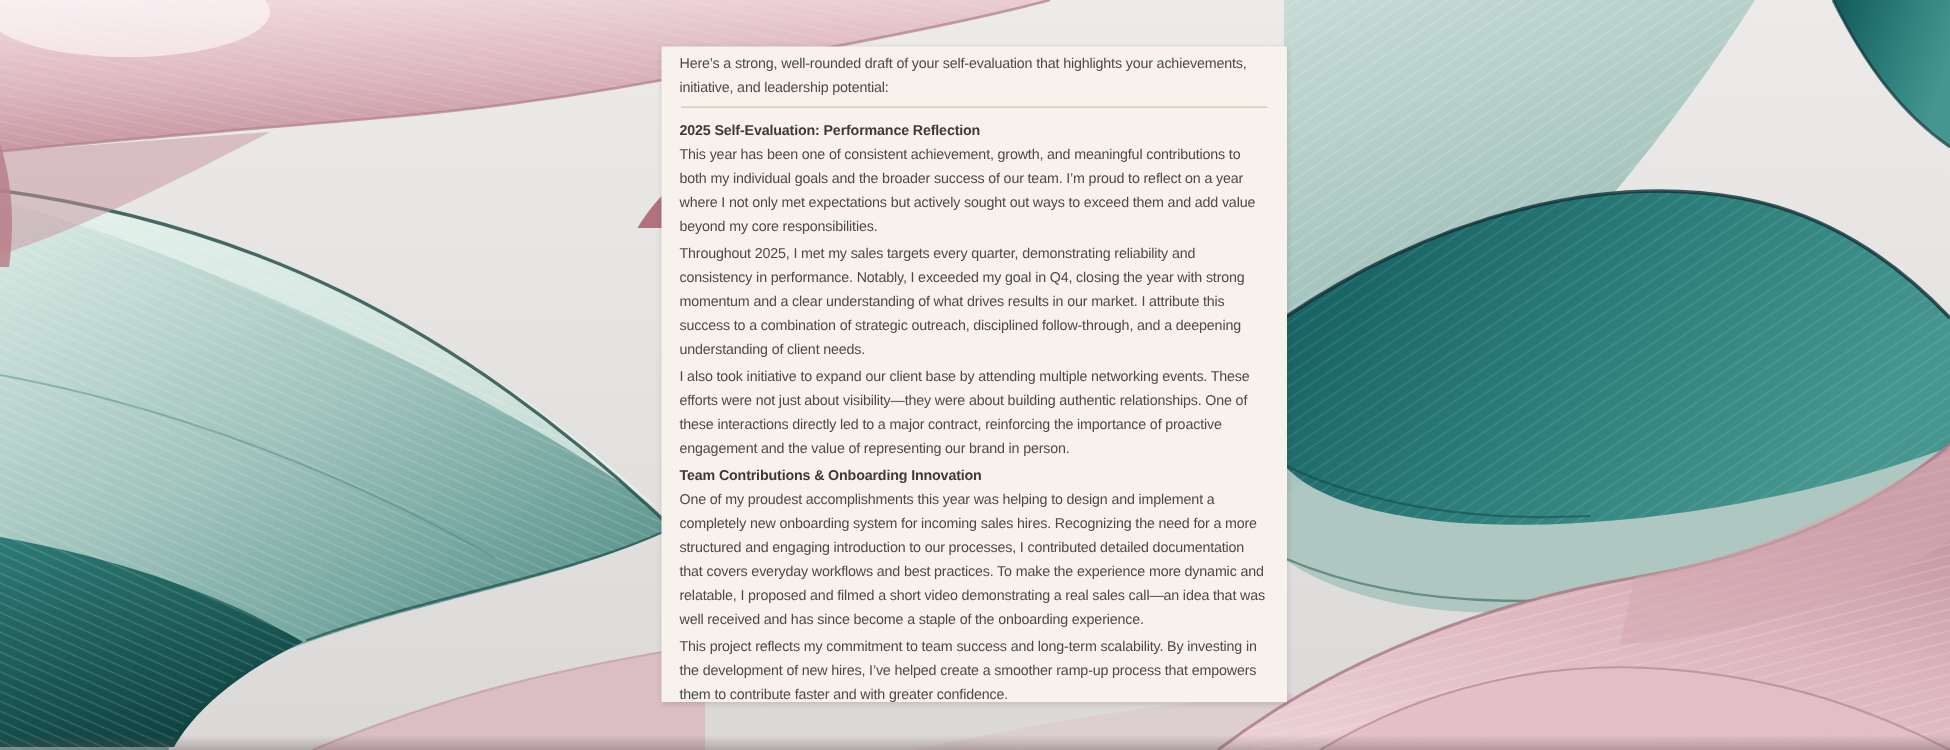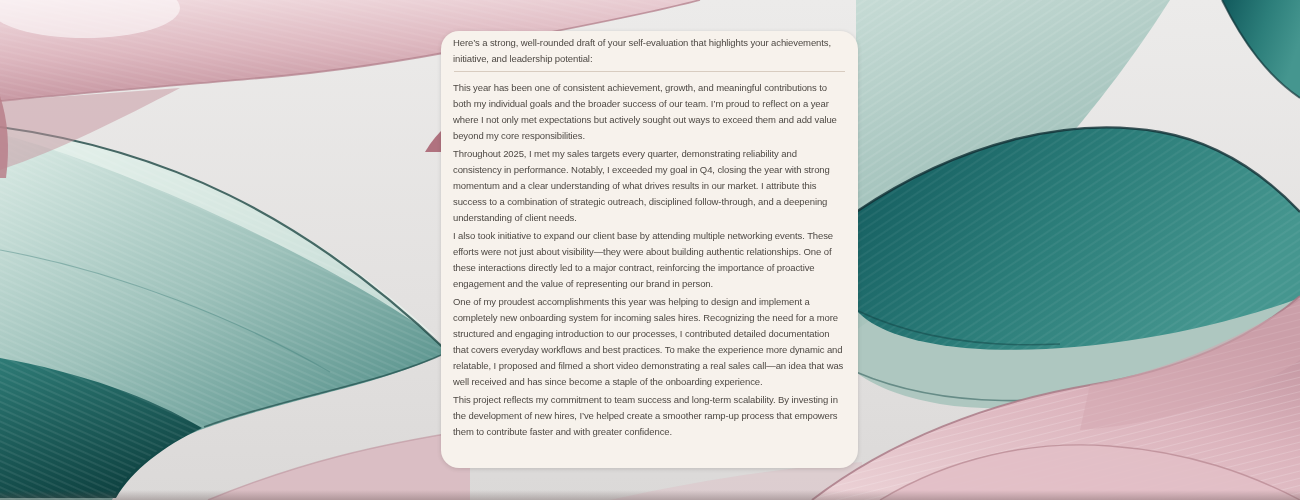--- a/index.html
+++ b/index.html
@@ -15,7 +15,6 @@
     color:var(--body-text,#4e4944);
     font-size:9.5px;line-height:16px;letter-spacing:-0.1px;
     box-shadow:0 1px 4px rgba(60,50,45,.18);
-    border-radius:18px;
   }
   .doc p{margin:0 0 2px 0;}
   .doc h3{

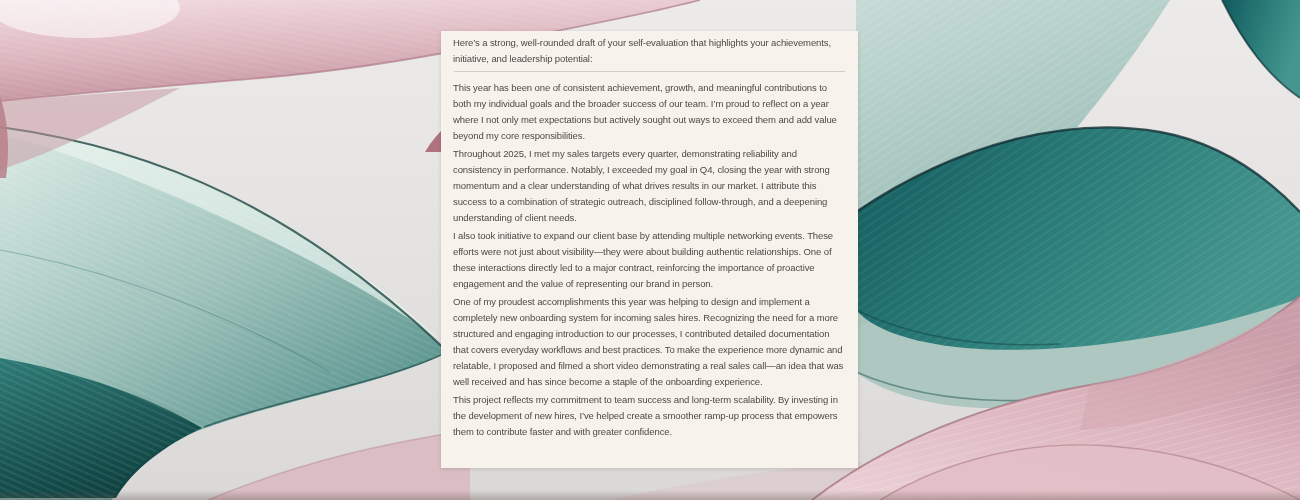--- a/index.html
+++ b/index.html
@@ -141,6 +141,7 @@
 <div class="doc">
   <p>Here’s a strong, well-rounded draft of your self-evaluation that highlights your achievements, initiative, and leadership potential:</p>
   <hr>
+  <h3>2025 Self-Evaluation: Performance Reflection</h3>
   <p>This year has been one of consistent achievement, growth, and meaningful contributions to both my individual goals and the broader success of our team. I’m proud to reflect on a year where I not only met expectations but actively sought out ways to exceed them and add value beyond my core responsibilities.</p>
   <p>Throughout 2025, I met my sales targets every quarter, demonstrating reliability and consistency in performance. Notably, I exceeded my goal in Q4, closing the year with strong momentum and a clear understanding of what drives results in our market. I attribute this success to a combination of strategic outreach, disciplined follow-through, and a deepening understanding of client needs.</p>
   <p>I also took initiative to expand our client base by attending multiple networking events. These efforts were not just about visibility—they were about building authentic relationships. One of these interactions directly led to a major contract, reinforcing the importance of proactive engagement and the value of representing our brand in person.</p>

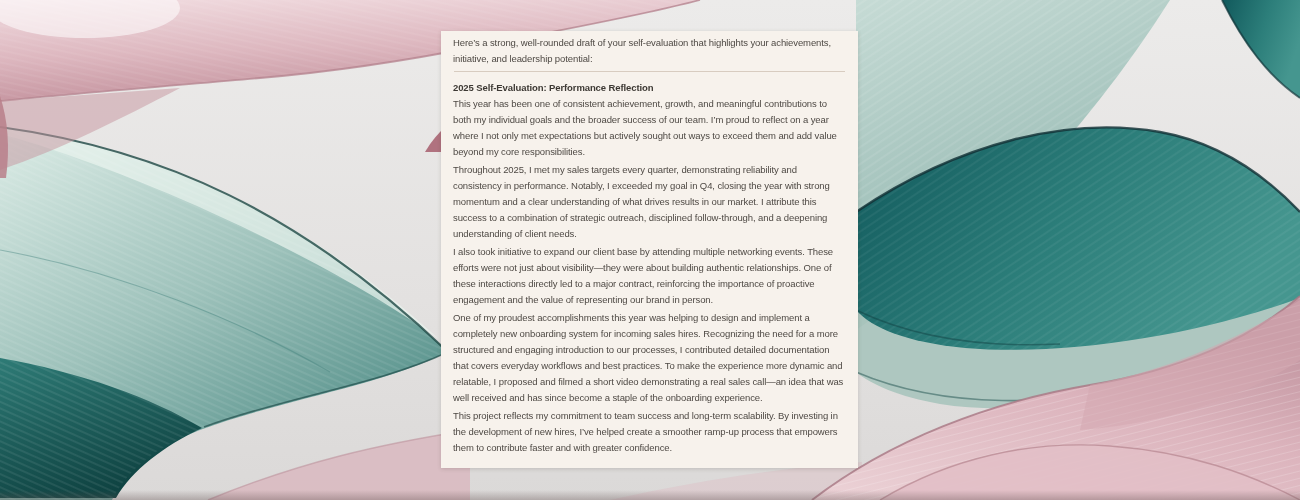--- a/index.html
+++ b/index.html
@@ -145,6 +145,7 @@
   <p>This year has been one of consistent achievement, growth, and meaningful contributions to both my individual goals and the broader success of our team. I’m proud to reflect on a year where I not only met expectations but actively sought out ways to exceed them and add value beyond my core responsibilities.</p>
   <p>Throughout 2025, I met my sales targets every quarter, demonstrating reliability and consistency in performance. Notably, I exceeded my goal in Q4, closing the year with strong momentum and a clear understanding of what drives results in our market. I attribute this success to a combination of strategic outreach, disciplined follow-through, and a deepening understanding of client needs.</p>
   <p>I also took initiative to expand our client base by attending multiple networking events. These efforts were not just about visibility—they were about building authentic relationships. One of these interactions directly led to a major contract, reinforcing the importance of proactive engagement and the value of representing our brand in person.</p>
+  <h3>Team Contributions &amp; Onboarding Innovation</h3>
   <p>One of my proudest accomplishments this year was helping to design and implement a completely new onboarding system for incoming sales hires. Recognizing the need for a more structured and engaging introduction to our processes, I contributed detailed documentation that covers everyday workflows and best practices. To make the experience more dynamic and relatable, I proposed and filmed a short video demonstrating a real sales call—an idea that was well received and has since become a staple of the onboarding experience.</p>
   <p>This project reflects my commitment to team success and long-term scalability. By investing in the development of new hires, I’ve helped create a smoother ramp-up process that empowers them to contribute faster and with greater confidence.</p>
 </div>

